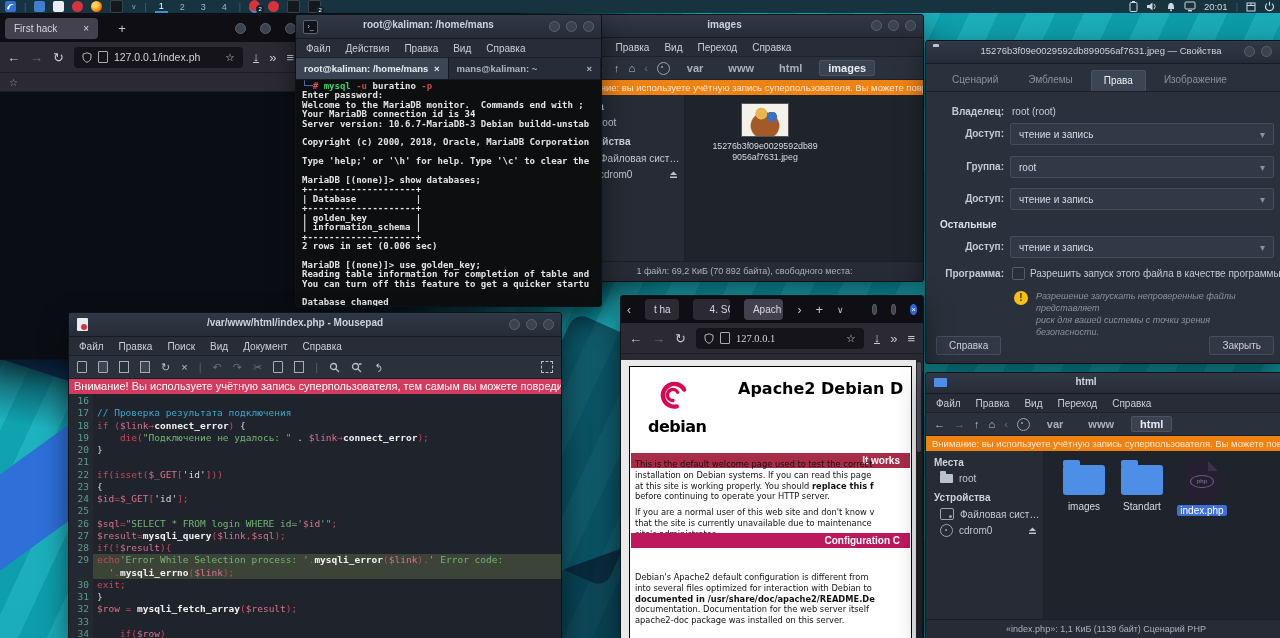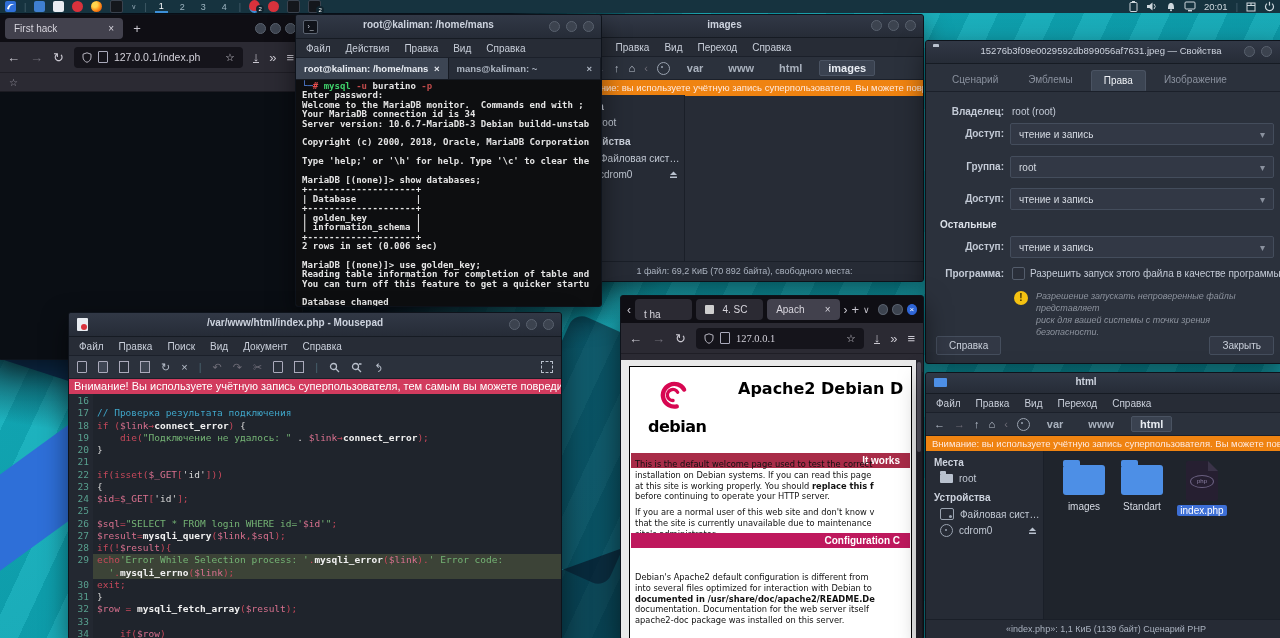--- a/index.html
+++ b/index.html
@@ -38,7 +38,7 @@
   .pathbtn.active{background:#3a4250;border:1px solid #4a5362;color:#e8ecf2;font-weight:bold;}
   
   .ffwin{background:#1c1b22;}
-  .fftabrow{display:flex;align-items:center;height:27px;background:#0f0e14;gap:4px;padding:0 6px;}
+  .fftabrow{display:flex;align-items:center;height:27px;background:#0f0e14;gap:14px;padding:0 6px;}
   .fftab{display:flex;align-items:center;gap:8px;height:21px;padding:0 9px;border-radius:4px;
     background:#2b2a33;color:#d8d6de;font-size:10px;max-width:150px;white-space:nowrap;overflow:hidden;}
   .fftab.active{background:#42414d;}

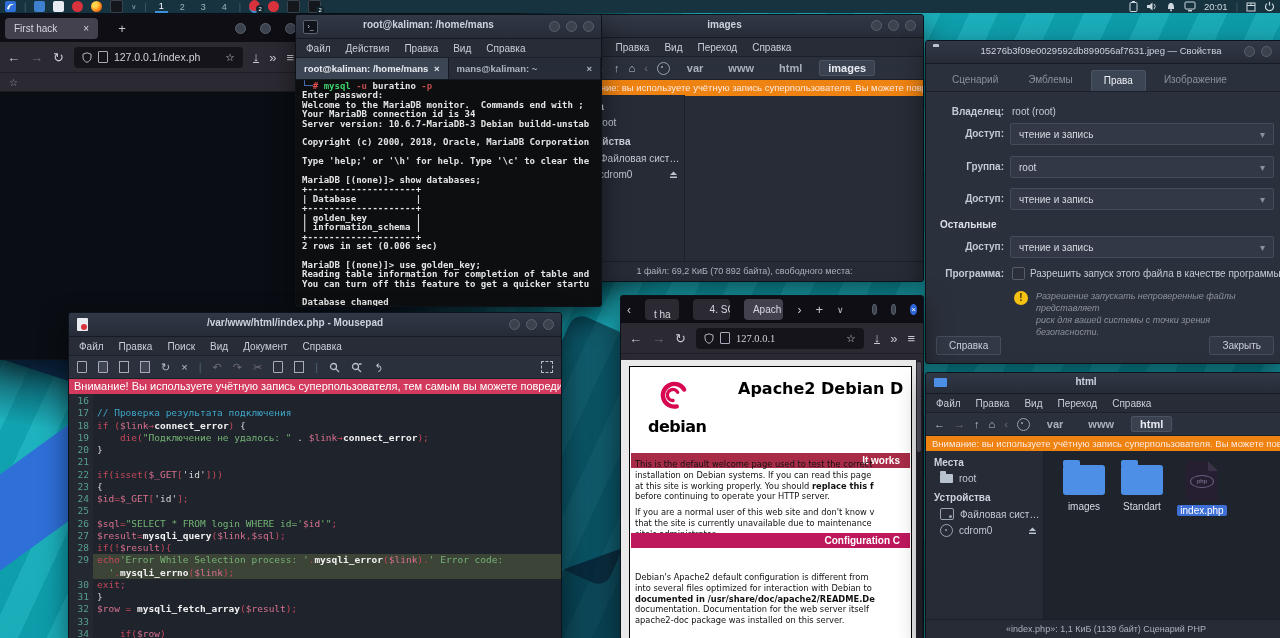--- a/index.html
+++ b/index.html
@@ -297,6 +297,16 @@
             </span>
           </div>
       </div>
+      <div style="flex:1;background:#1f242c;position:relative;">
+        <div class="r" style="left:25px;top:8px;width:110px;text-align:center;">
+          <div style="width:46px;height:32px;margin:0 auto;background:
+               radial-gradient(circle at 65% 40%, #3b6fc4 0 14%, transparent 15%),
+               radial-gradient(circle at 42% 30%, #e8b64c 0 16%, transparent 18%),
+               radial-gradient(ellipse at 50% 68%, #a35a26 0 42%, transparent 46%),#f3f1ea;
+               border:1px solid #555;"></div>
+          <div class="filelabel" style="margin-top:4px;font-size:8.8px;line-height:10.5px;word-break:break-all;">15276b3f09e0029592db899056af7631.jpeg</div>
+        </div>
+      </div>
     </div>
     <div class="statusbar">1 файл: 69,2 КиБ (70 892 байта), свободного места:</div>
   </div>

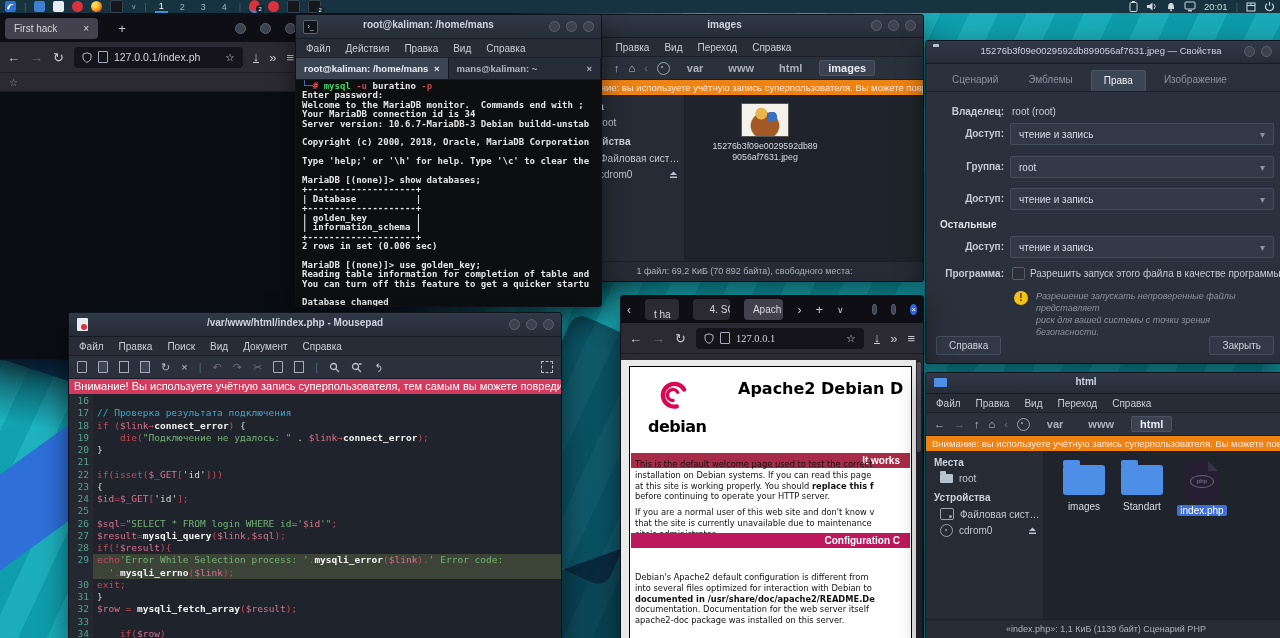--- a/index.html
+++ b/index.html
@@ -515,7 +515,7 @@
   <div class="win ffwin" style="left:620px;top:295px;width:302px;height:343px;z-index:7;">
     <div class="fftabrow">
       <span style="font-size:12px;color:#c9c7d0;">‹</span>
-      <div class="fftab" style="width:42px;align-items:flex-end;">
+      <div class="fftab" style="width:42px;">
         <span>t ha</span>
         </div>
       <div class="fftab" style="width:52px;">

